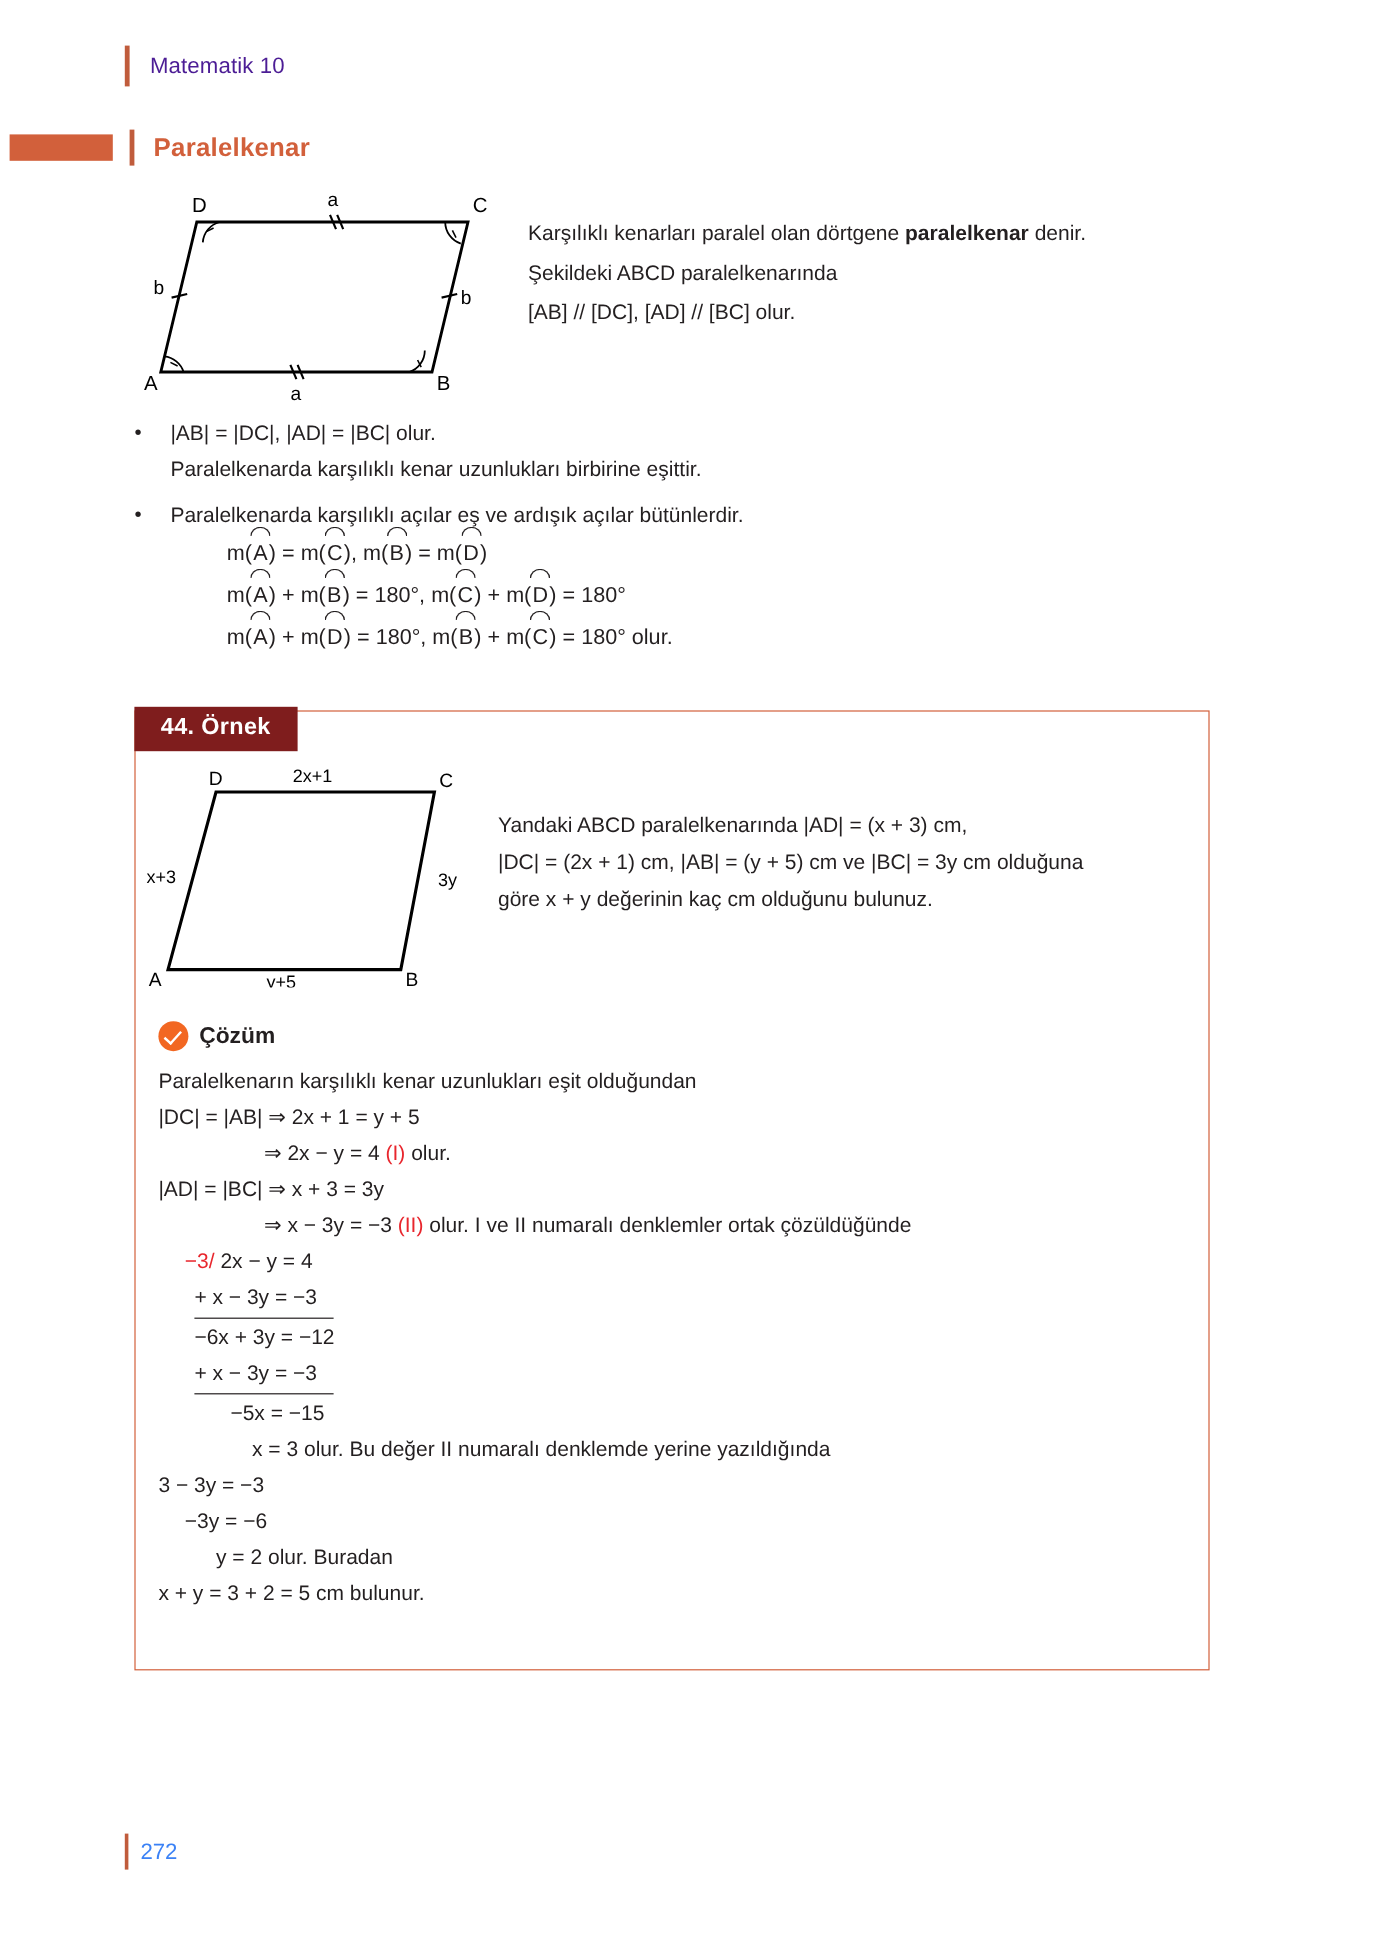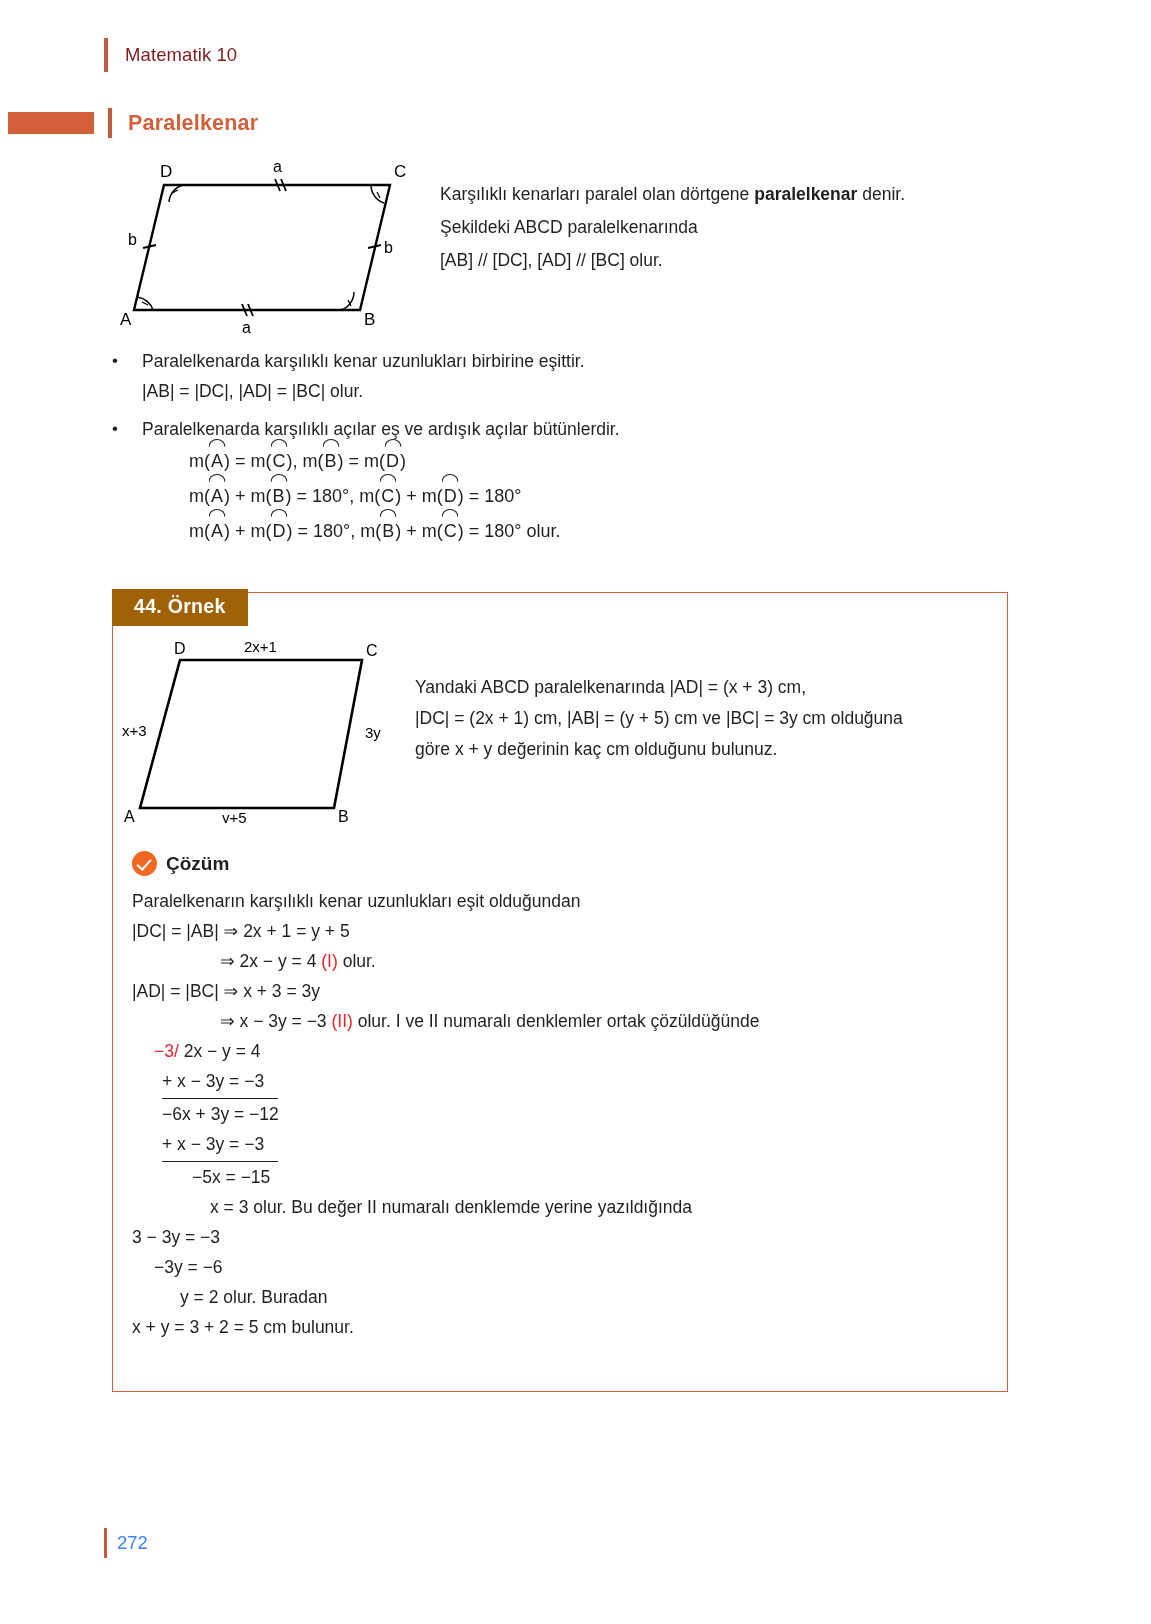--- a/index.html
+++ b/index.html
@@ -33,7 +33,7 @@
   }
   .running-head .label {
     font-size: 18.5px;
-    color: #7f1d1d;
+    color: #4c1d95;
     letter-spacing: .1px;
   }
 

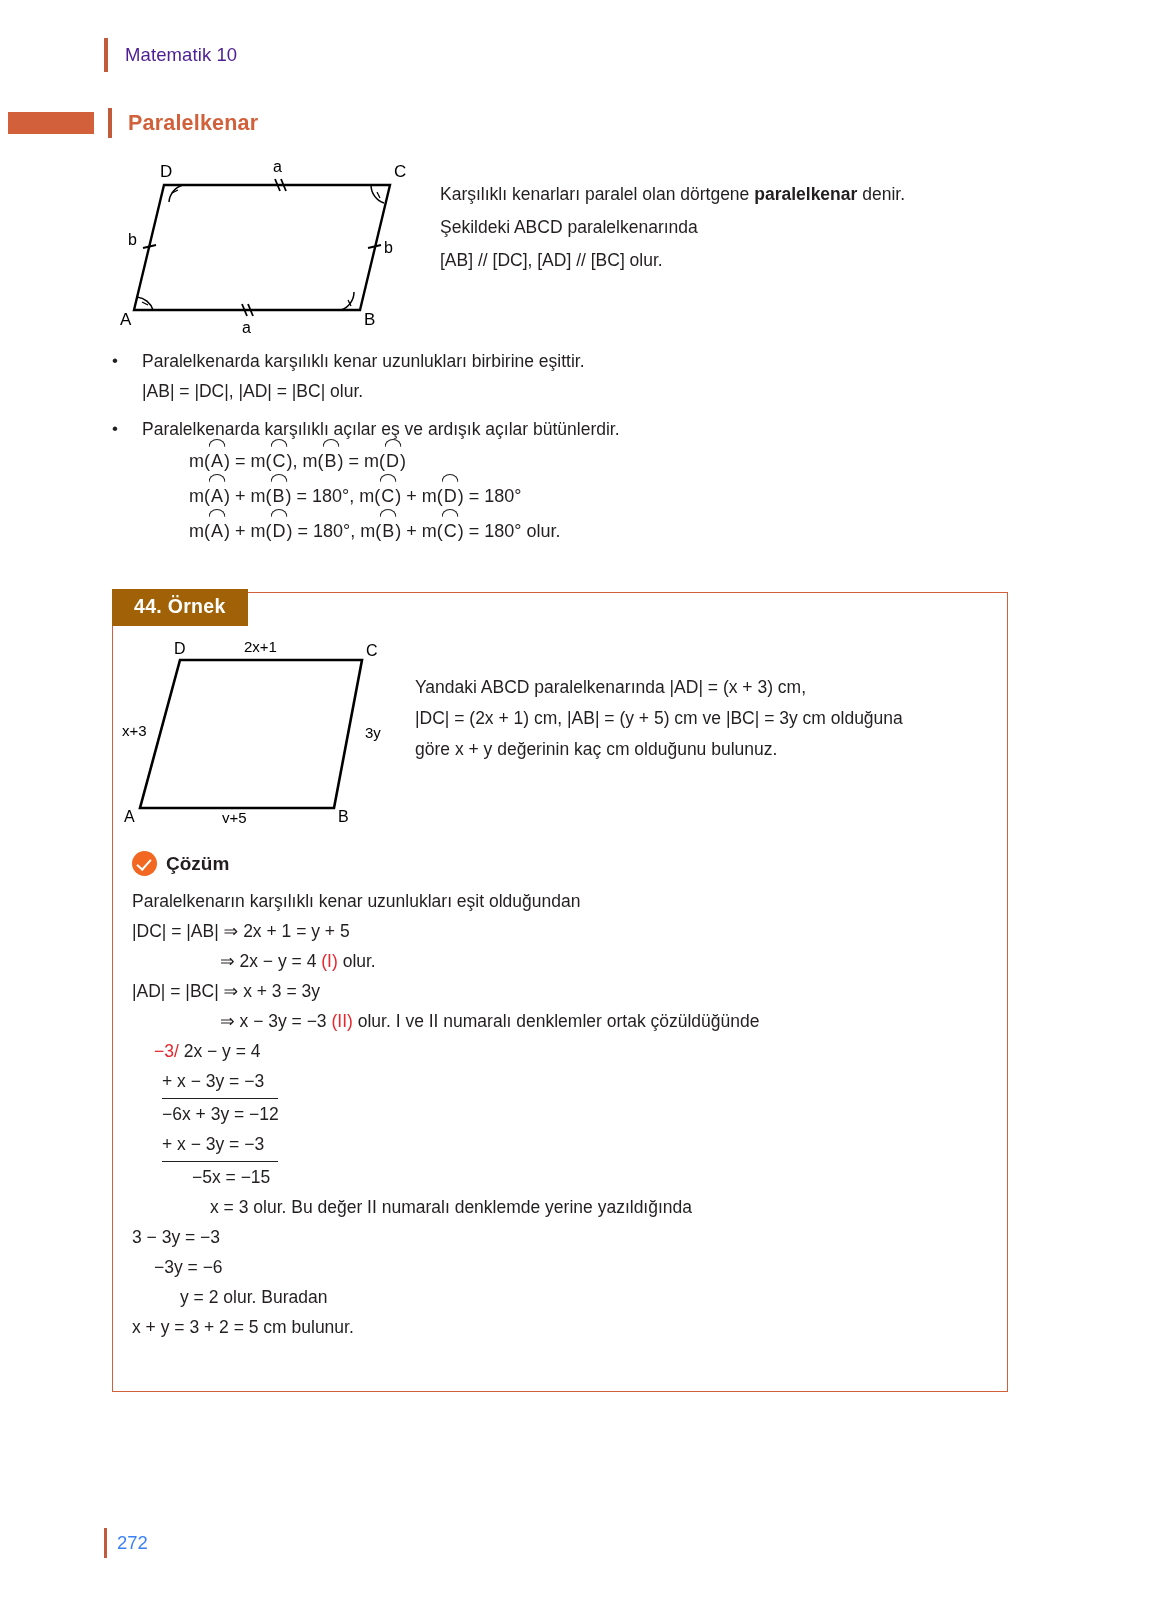--- a/index.html
+++ b/index.html
@@ -306,8 +306,8 @@
   <div class="bullet-row">
     <div class="bullet-dot">•</div>
     <div class="bullet-body">
+      <div class="line">|AB| = |DC|, |AD| = |BC| olur.</div>
       <div class="line">Paralelkenarda karşılıklı kenar uzunlukları birbirine eşittir.</div>
-      <div class="line">|AB| = |DC|, |AD| = |BC| olur.</div>
     </div>
   </div>
 

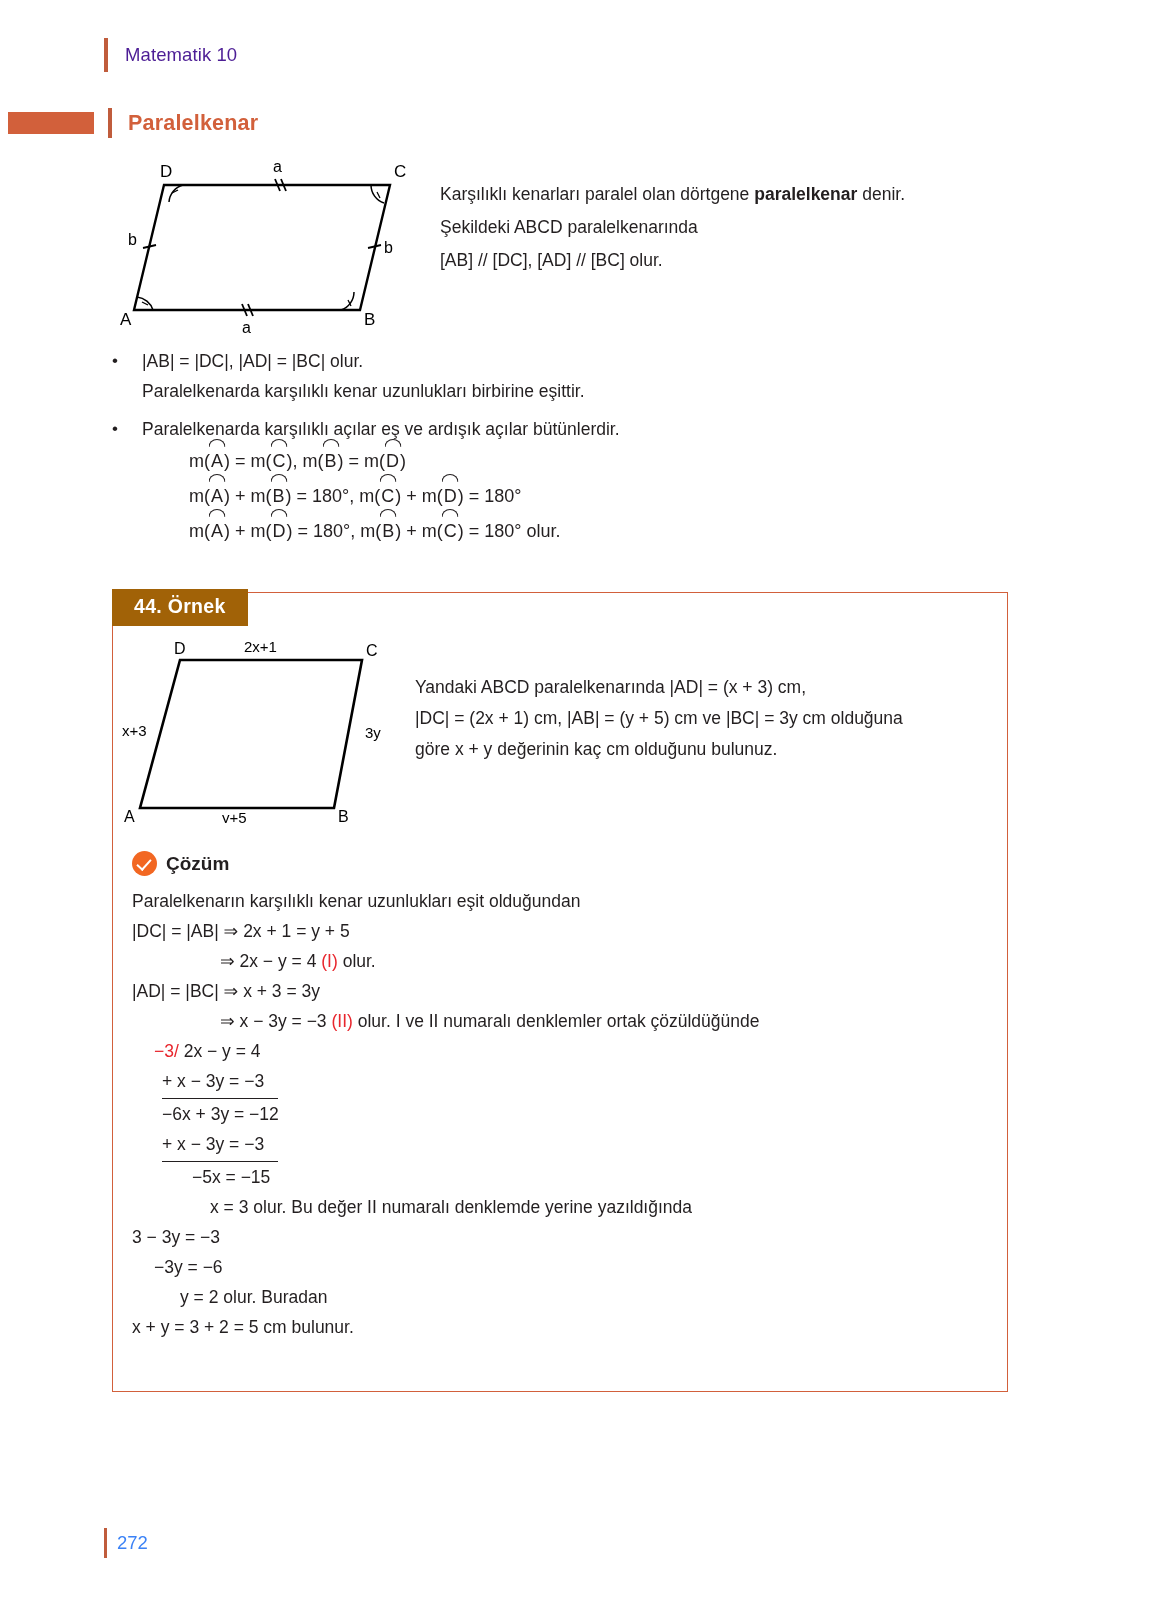--- a/index.html
+++ b/index.html
@@ -142,7 +142,7 @@
     position: absolute;
     left: 112px;
     top: 589px;
-    background: #a16207;
+    background: #7f1d1d;
     color: #ffffff;
     font-size: 19.5px;
     font-weight: bold;

